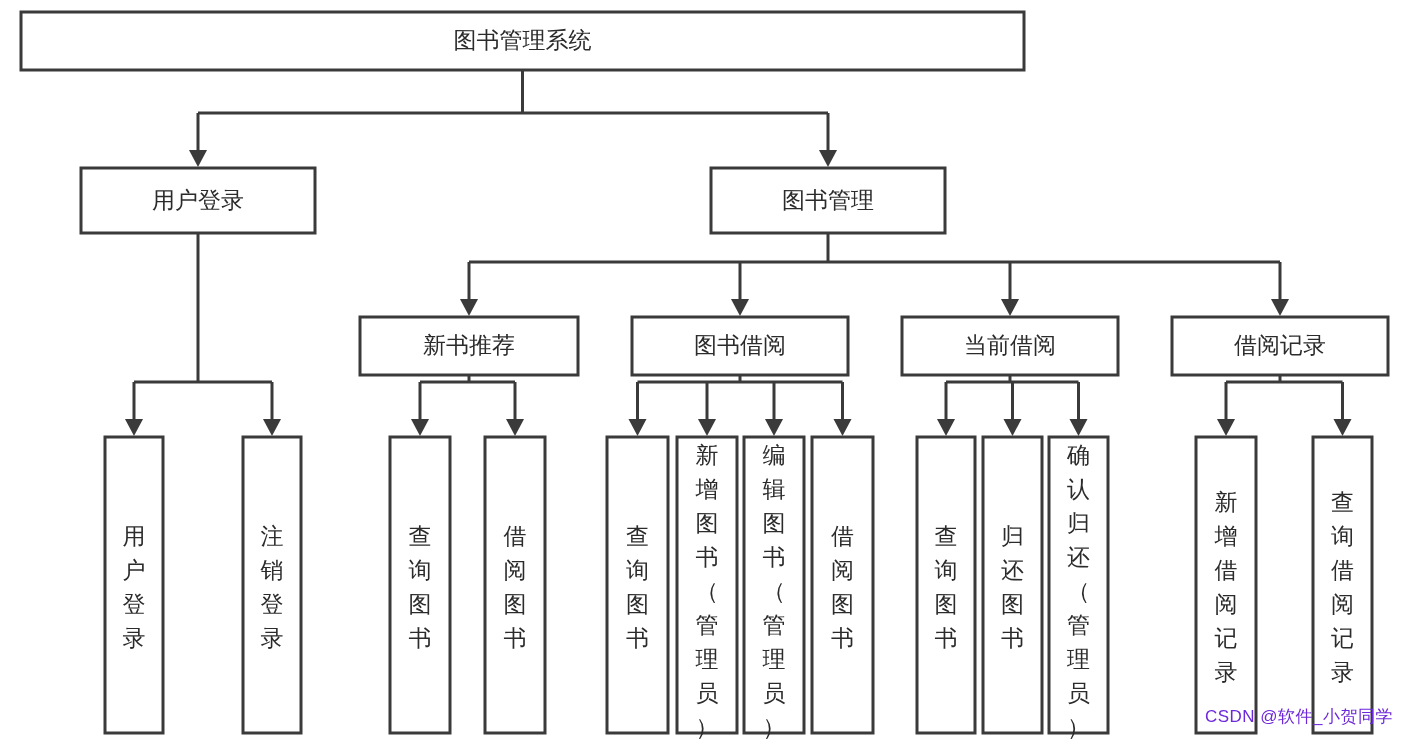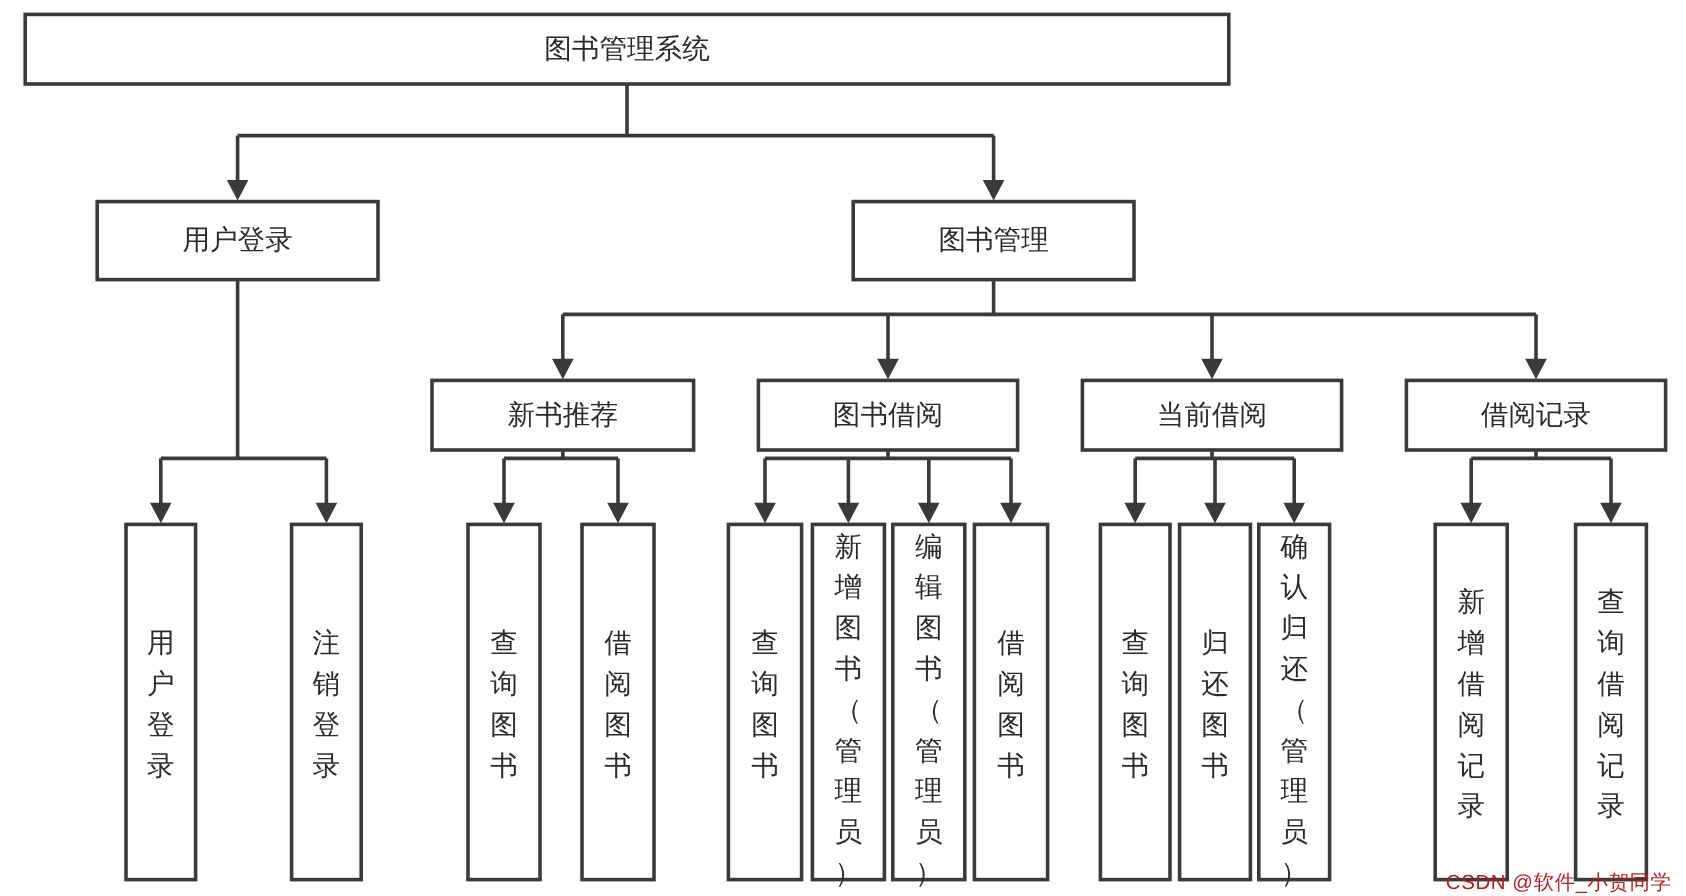--- a/index.html
+++ b/index.html
@@ -51,10 +51,10 @@
   .watermark {
     position: absolute;
     right: 12px;
-    bottom: 0;
+    bottom: 19px;
     font-family: "Liberation Sans", "DejaVu Sans", sans-serif;
     font-size: 17px;
-    color: #b91c1c;
+    color: #6d28d9;
     white-space: nowrap;
     letter-spacing: 0.5px;
     pointer-events: none;

